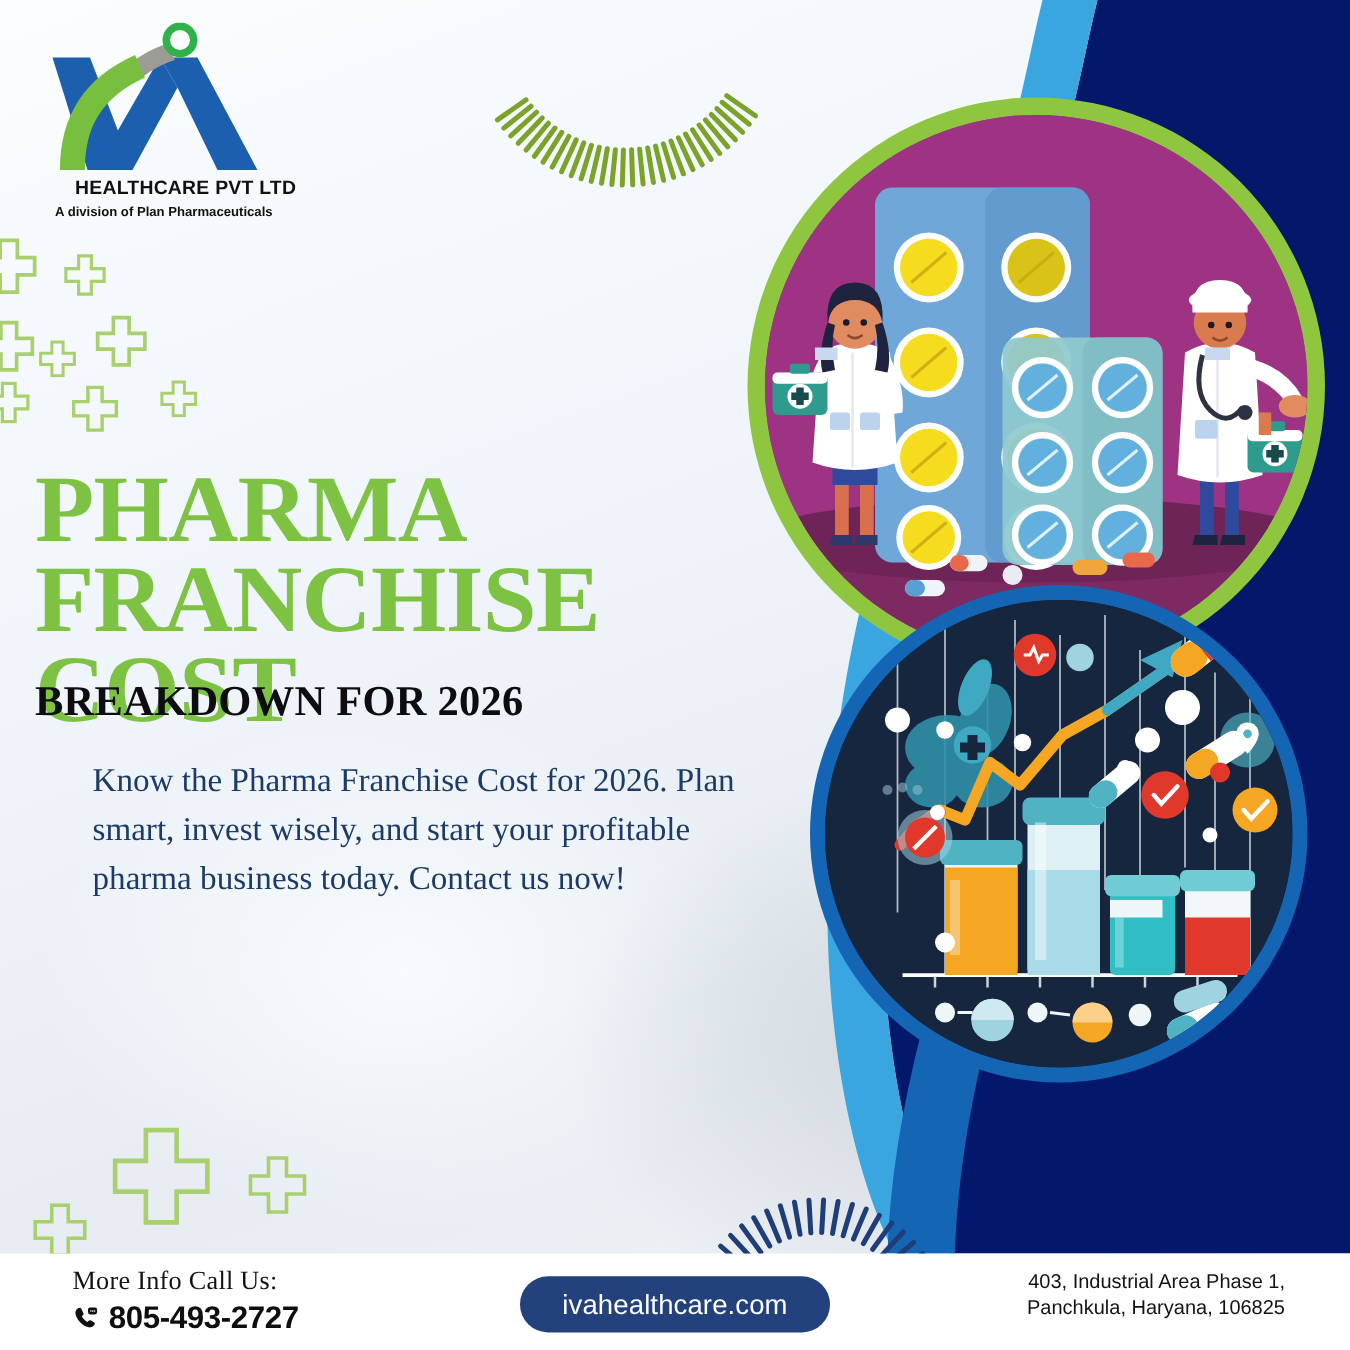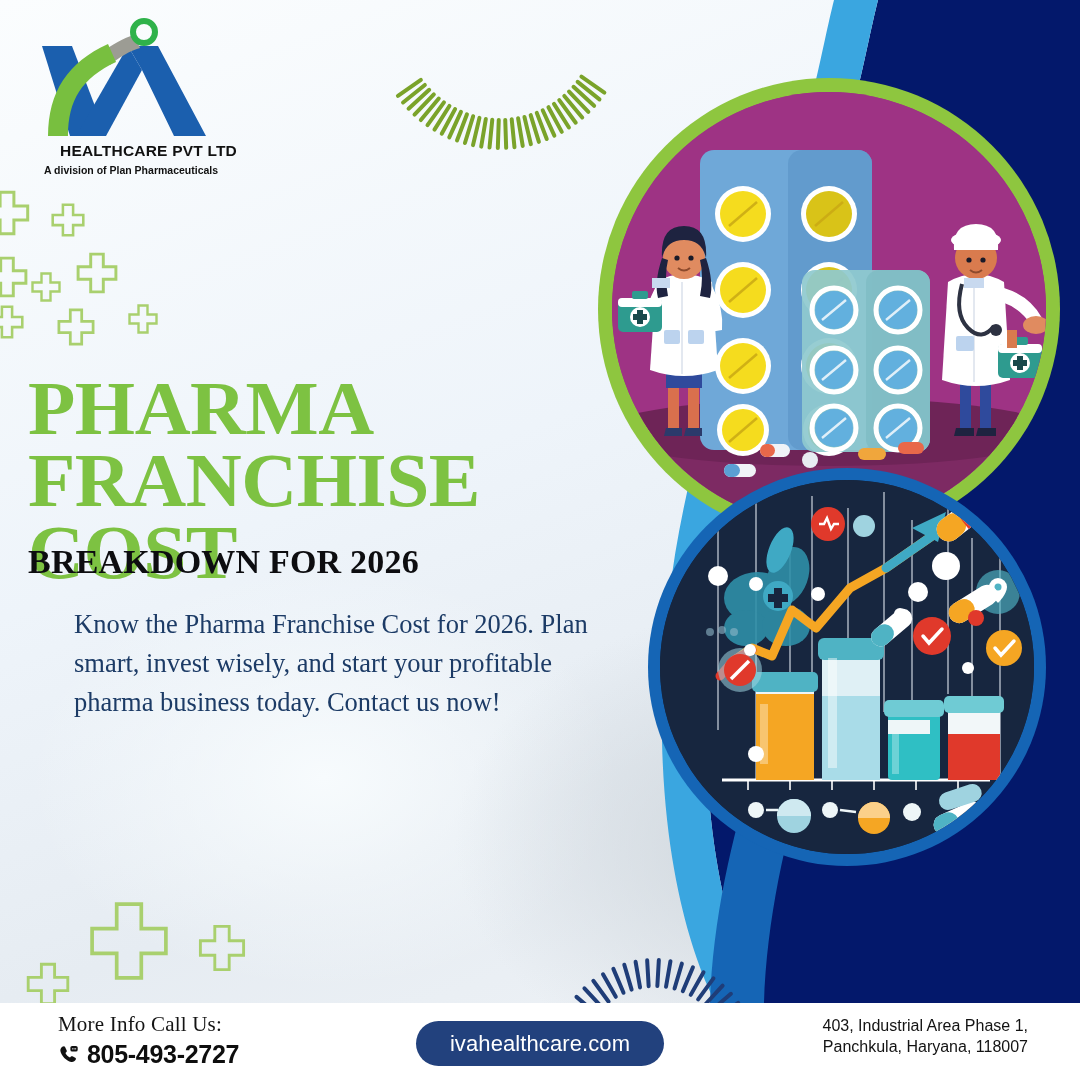--- a/index.html
+++ b/index.html
@@ -600,7 +600,7 @@
 
   <div class="addr">
     <div>403, Industrial Area Phase 1,</div>
-    <div>Panchkula, Haryana, 118007</div>
+    <div>Panchkula, Haryana, 106825</div>
   </div>
 
 </div>

